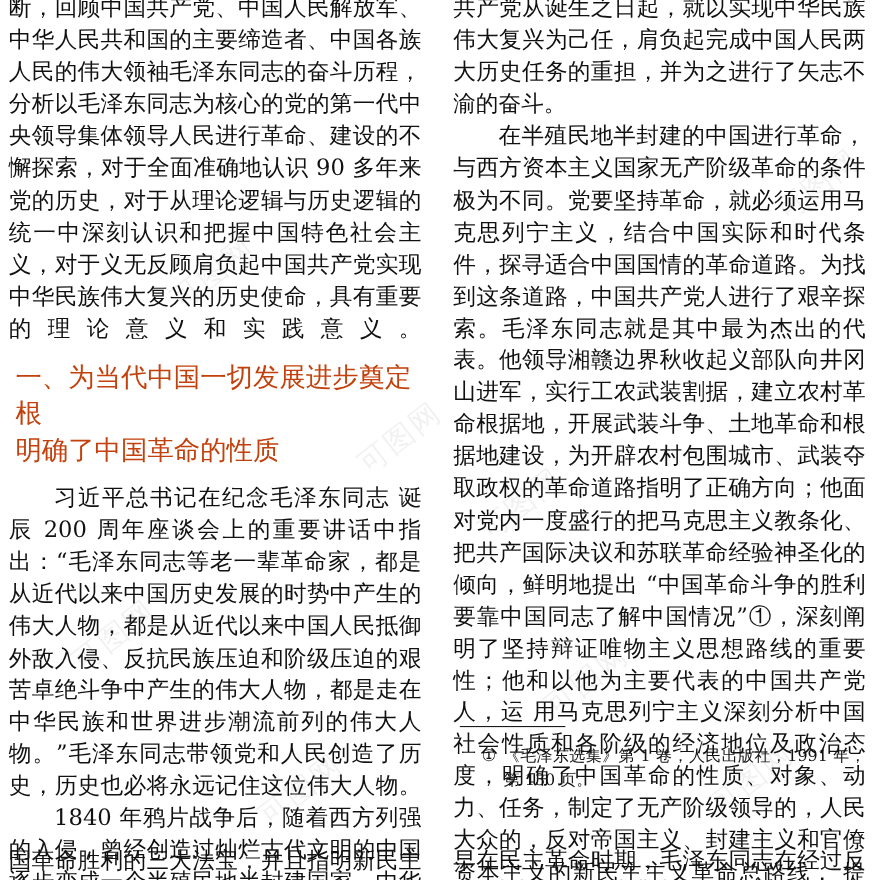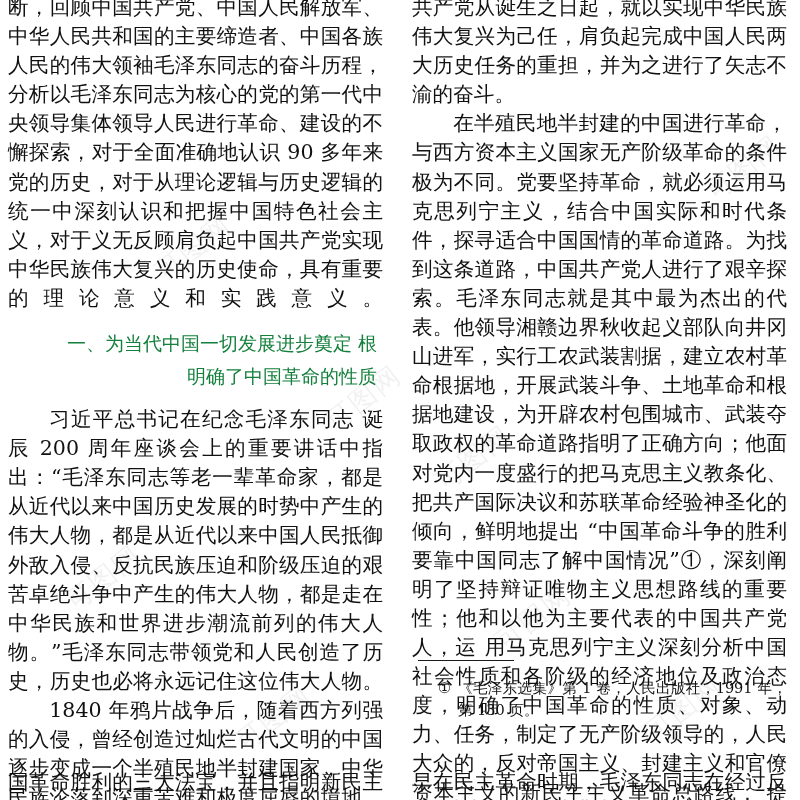--- a/index.html
+++ b/index.html
@@ -74,11 +74,11 @@
 
   
   .section-heading {
-    font-size: 19px;
+    font-size: 24px;
     line-height: 33px;
-    text-align: right;
+    text-align: left;
     margin: 14px 0 12px 0;
-    color: #15803d;
+    color: #c2410c;
     font-weight: 400;
     padding: 0 6px;
   }

